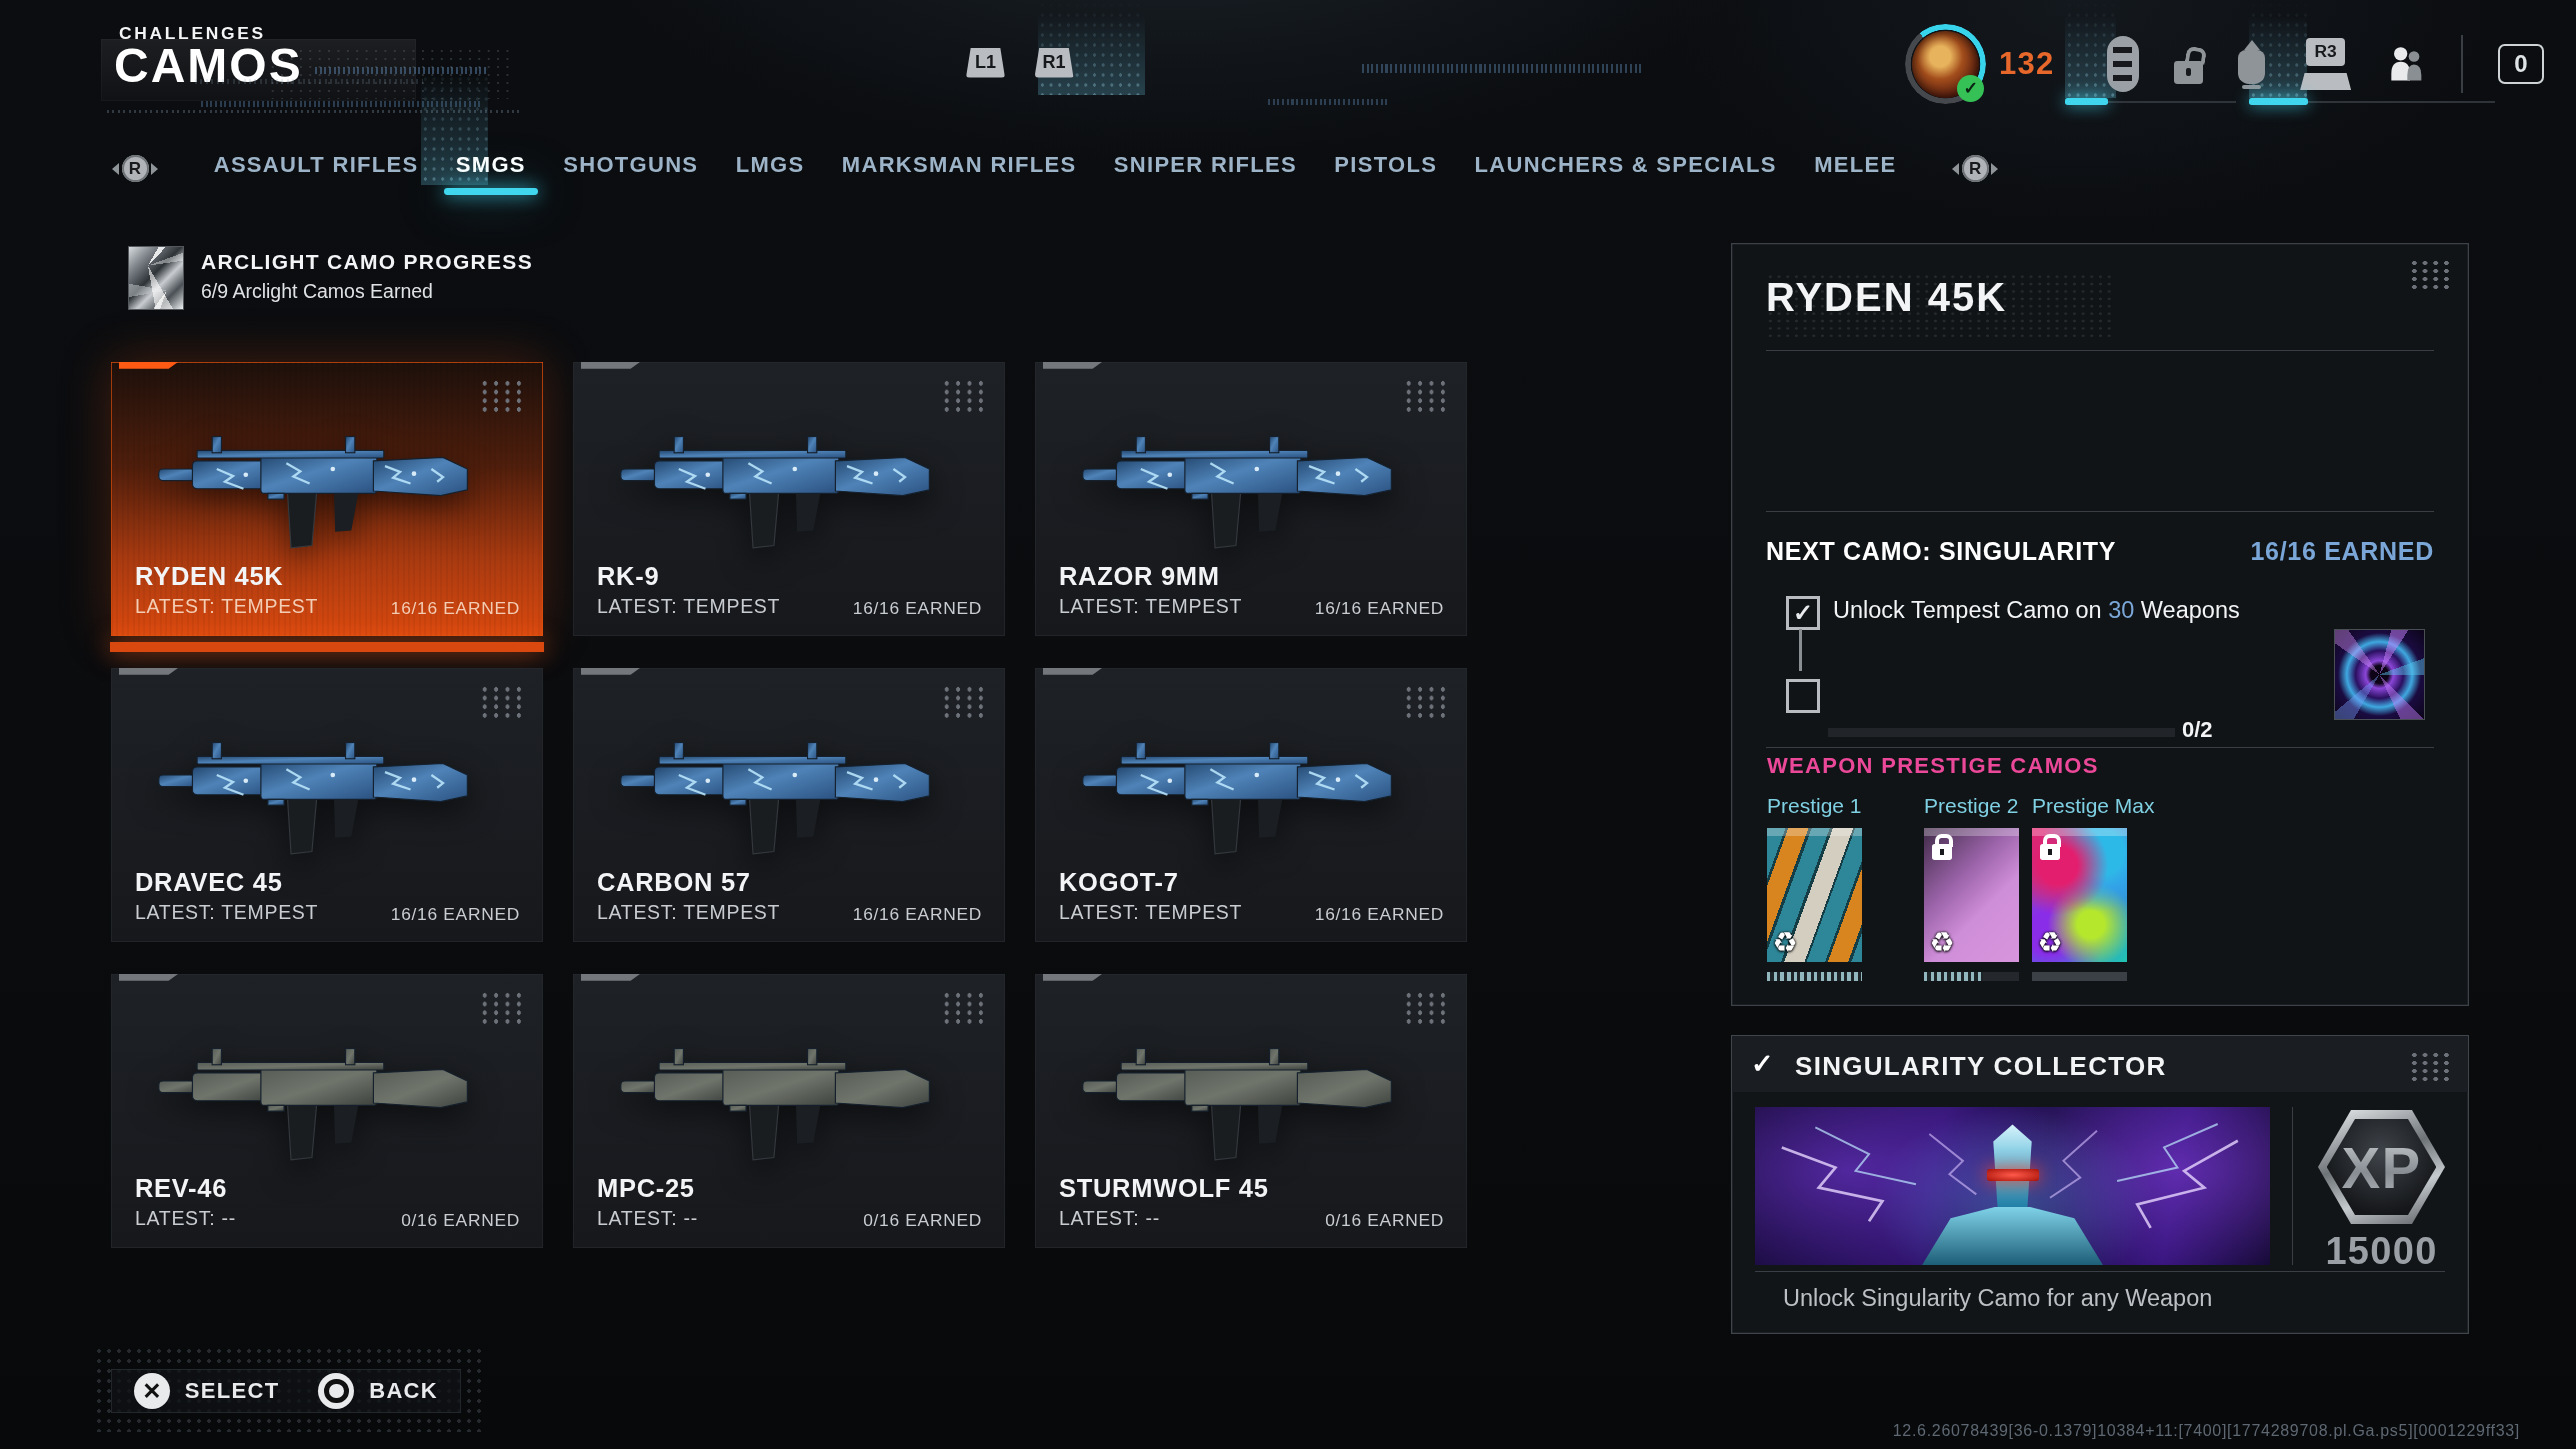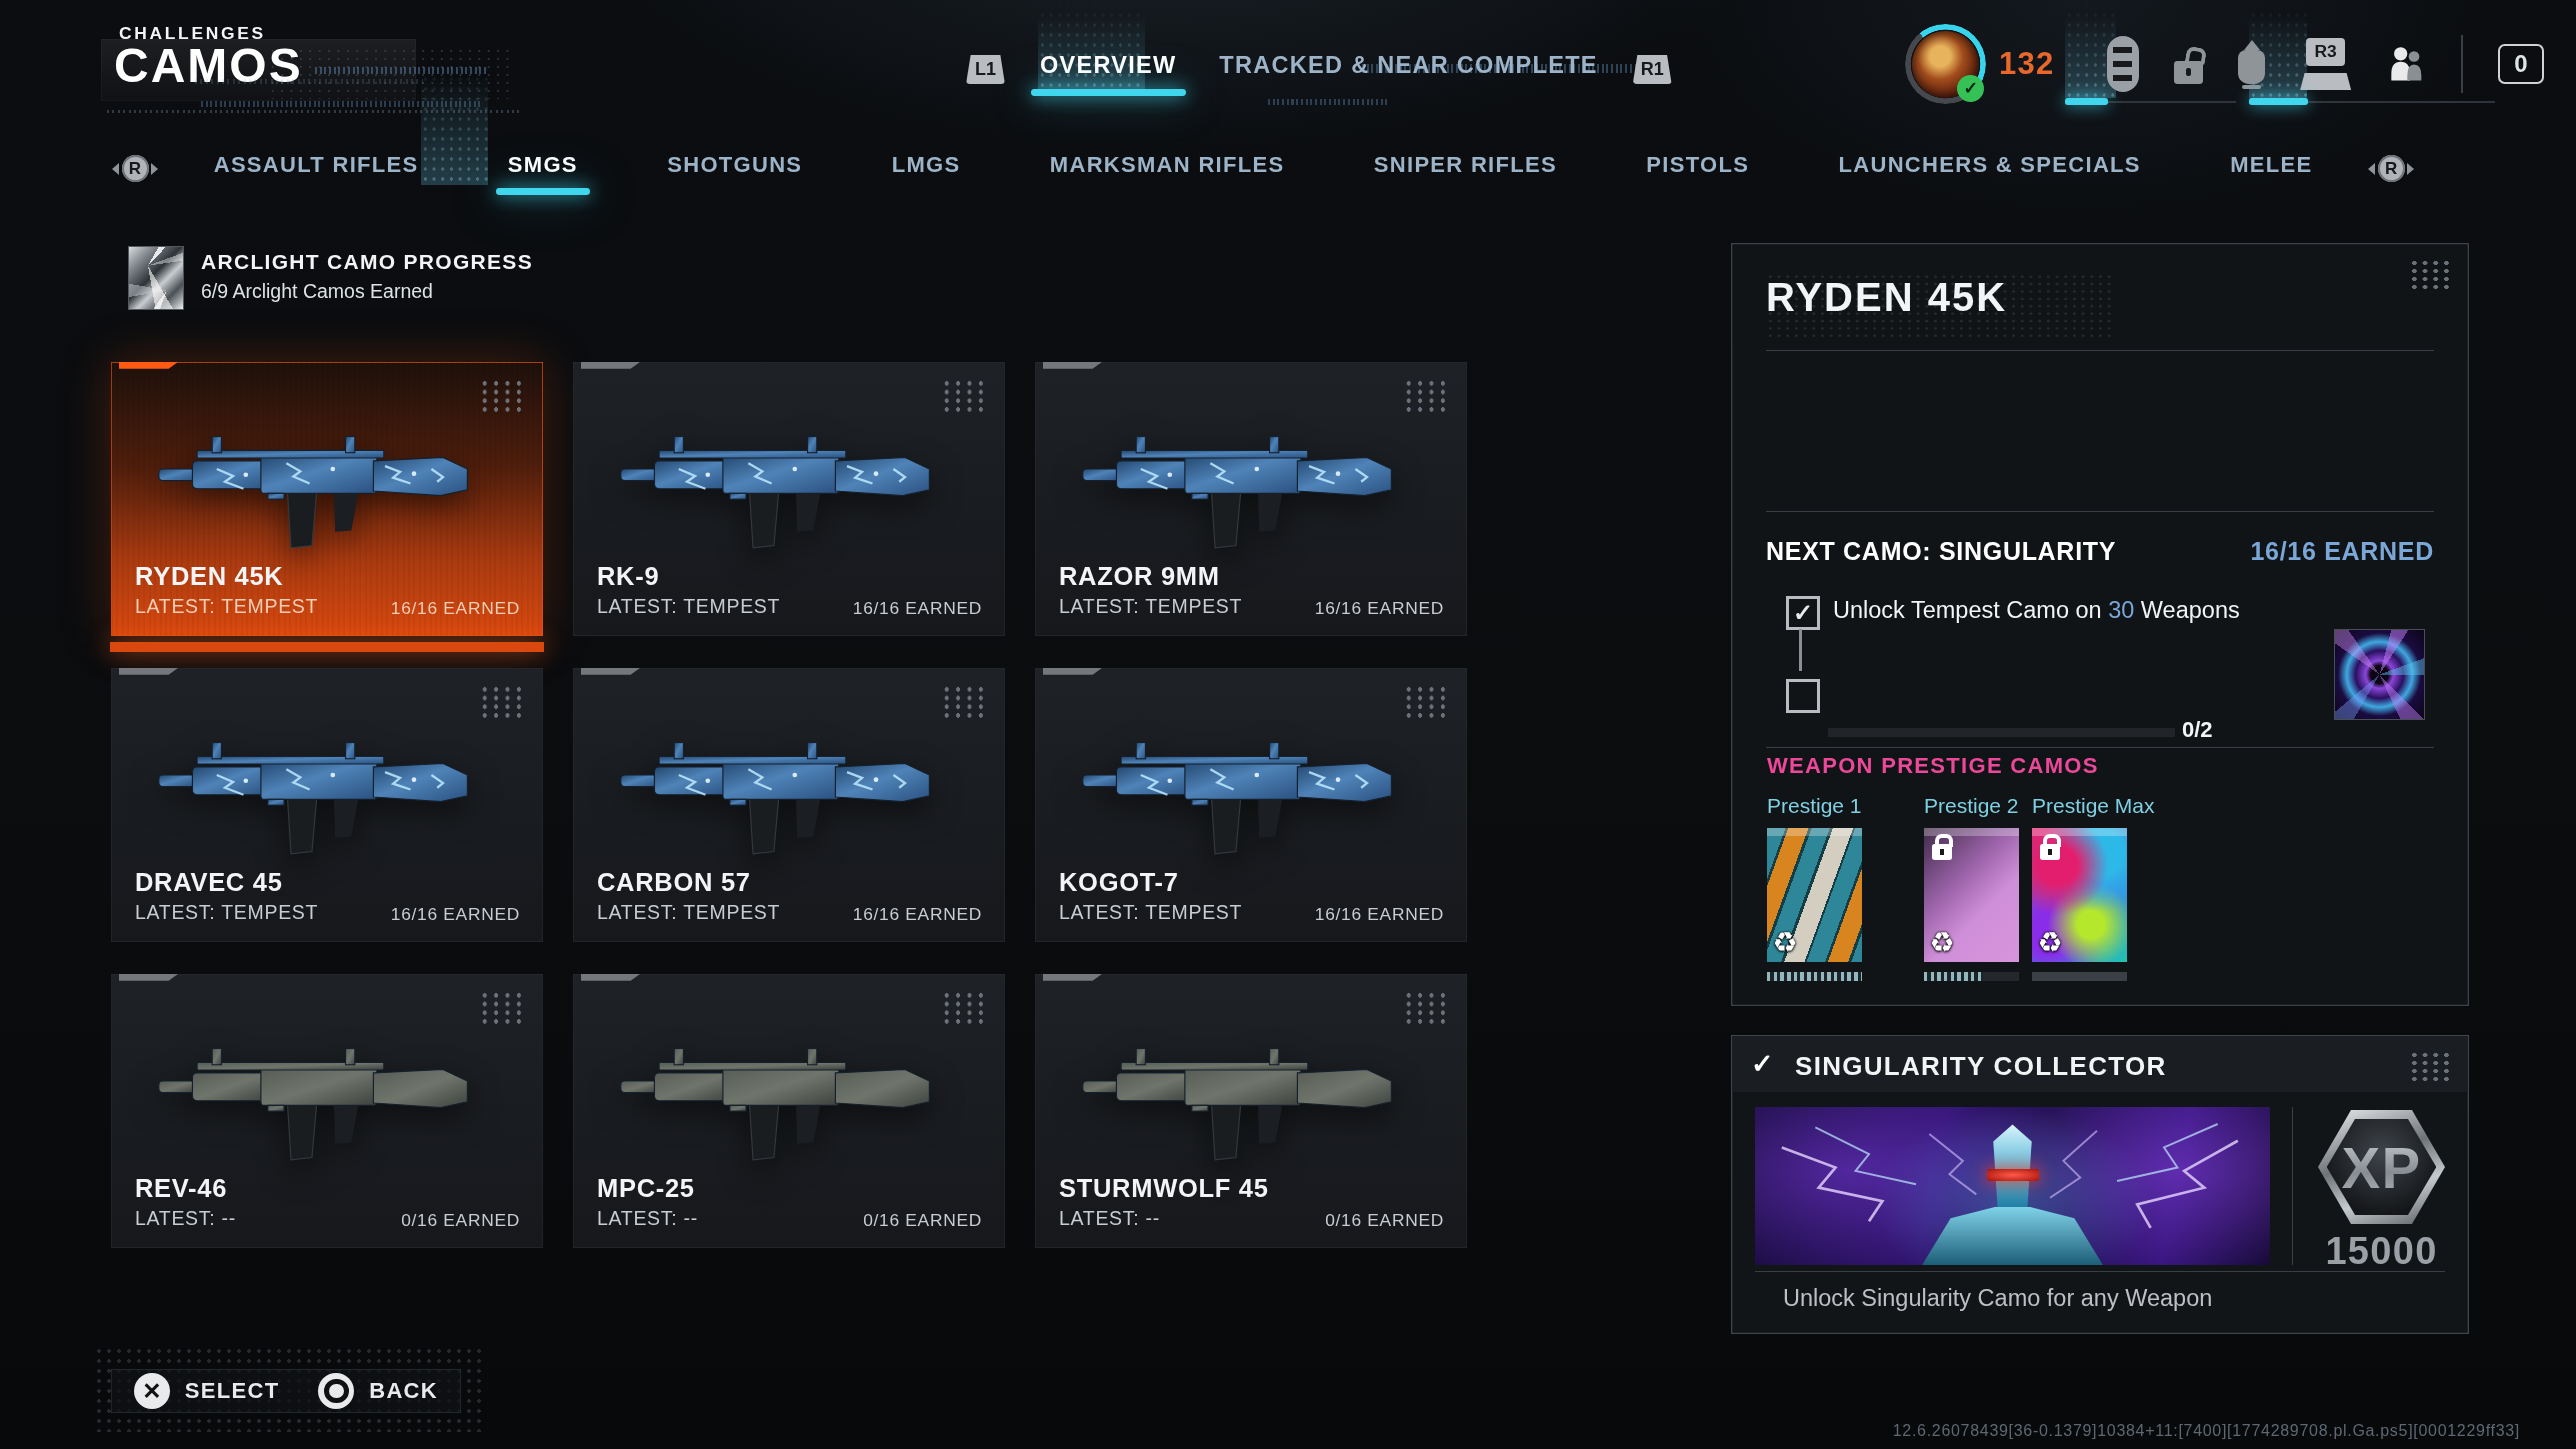--- a/index.html
+++ b/index.html
@@ -208,10 +208,6 @@
 
   <div class="abs viewbar">
     <div class="shoulder">L1</div>
-    <div id="viewTabs" style="display:flex;gap:32px;align-items:center;">
-        <div class="vtab active">OVERVIEW</div>
-        <div class="vtab">TRACKED &amp; NEAR COMPLETE</div>
-      </div>
     <div class="shoulder">R1</div>
   </div>
 

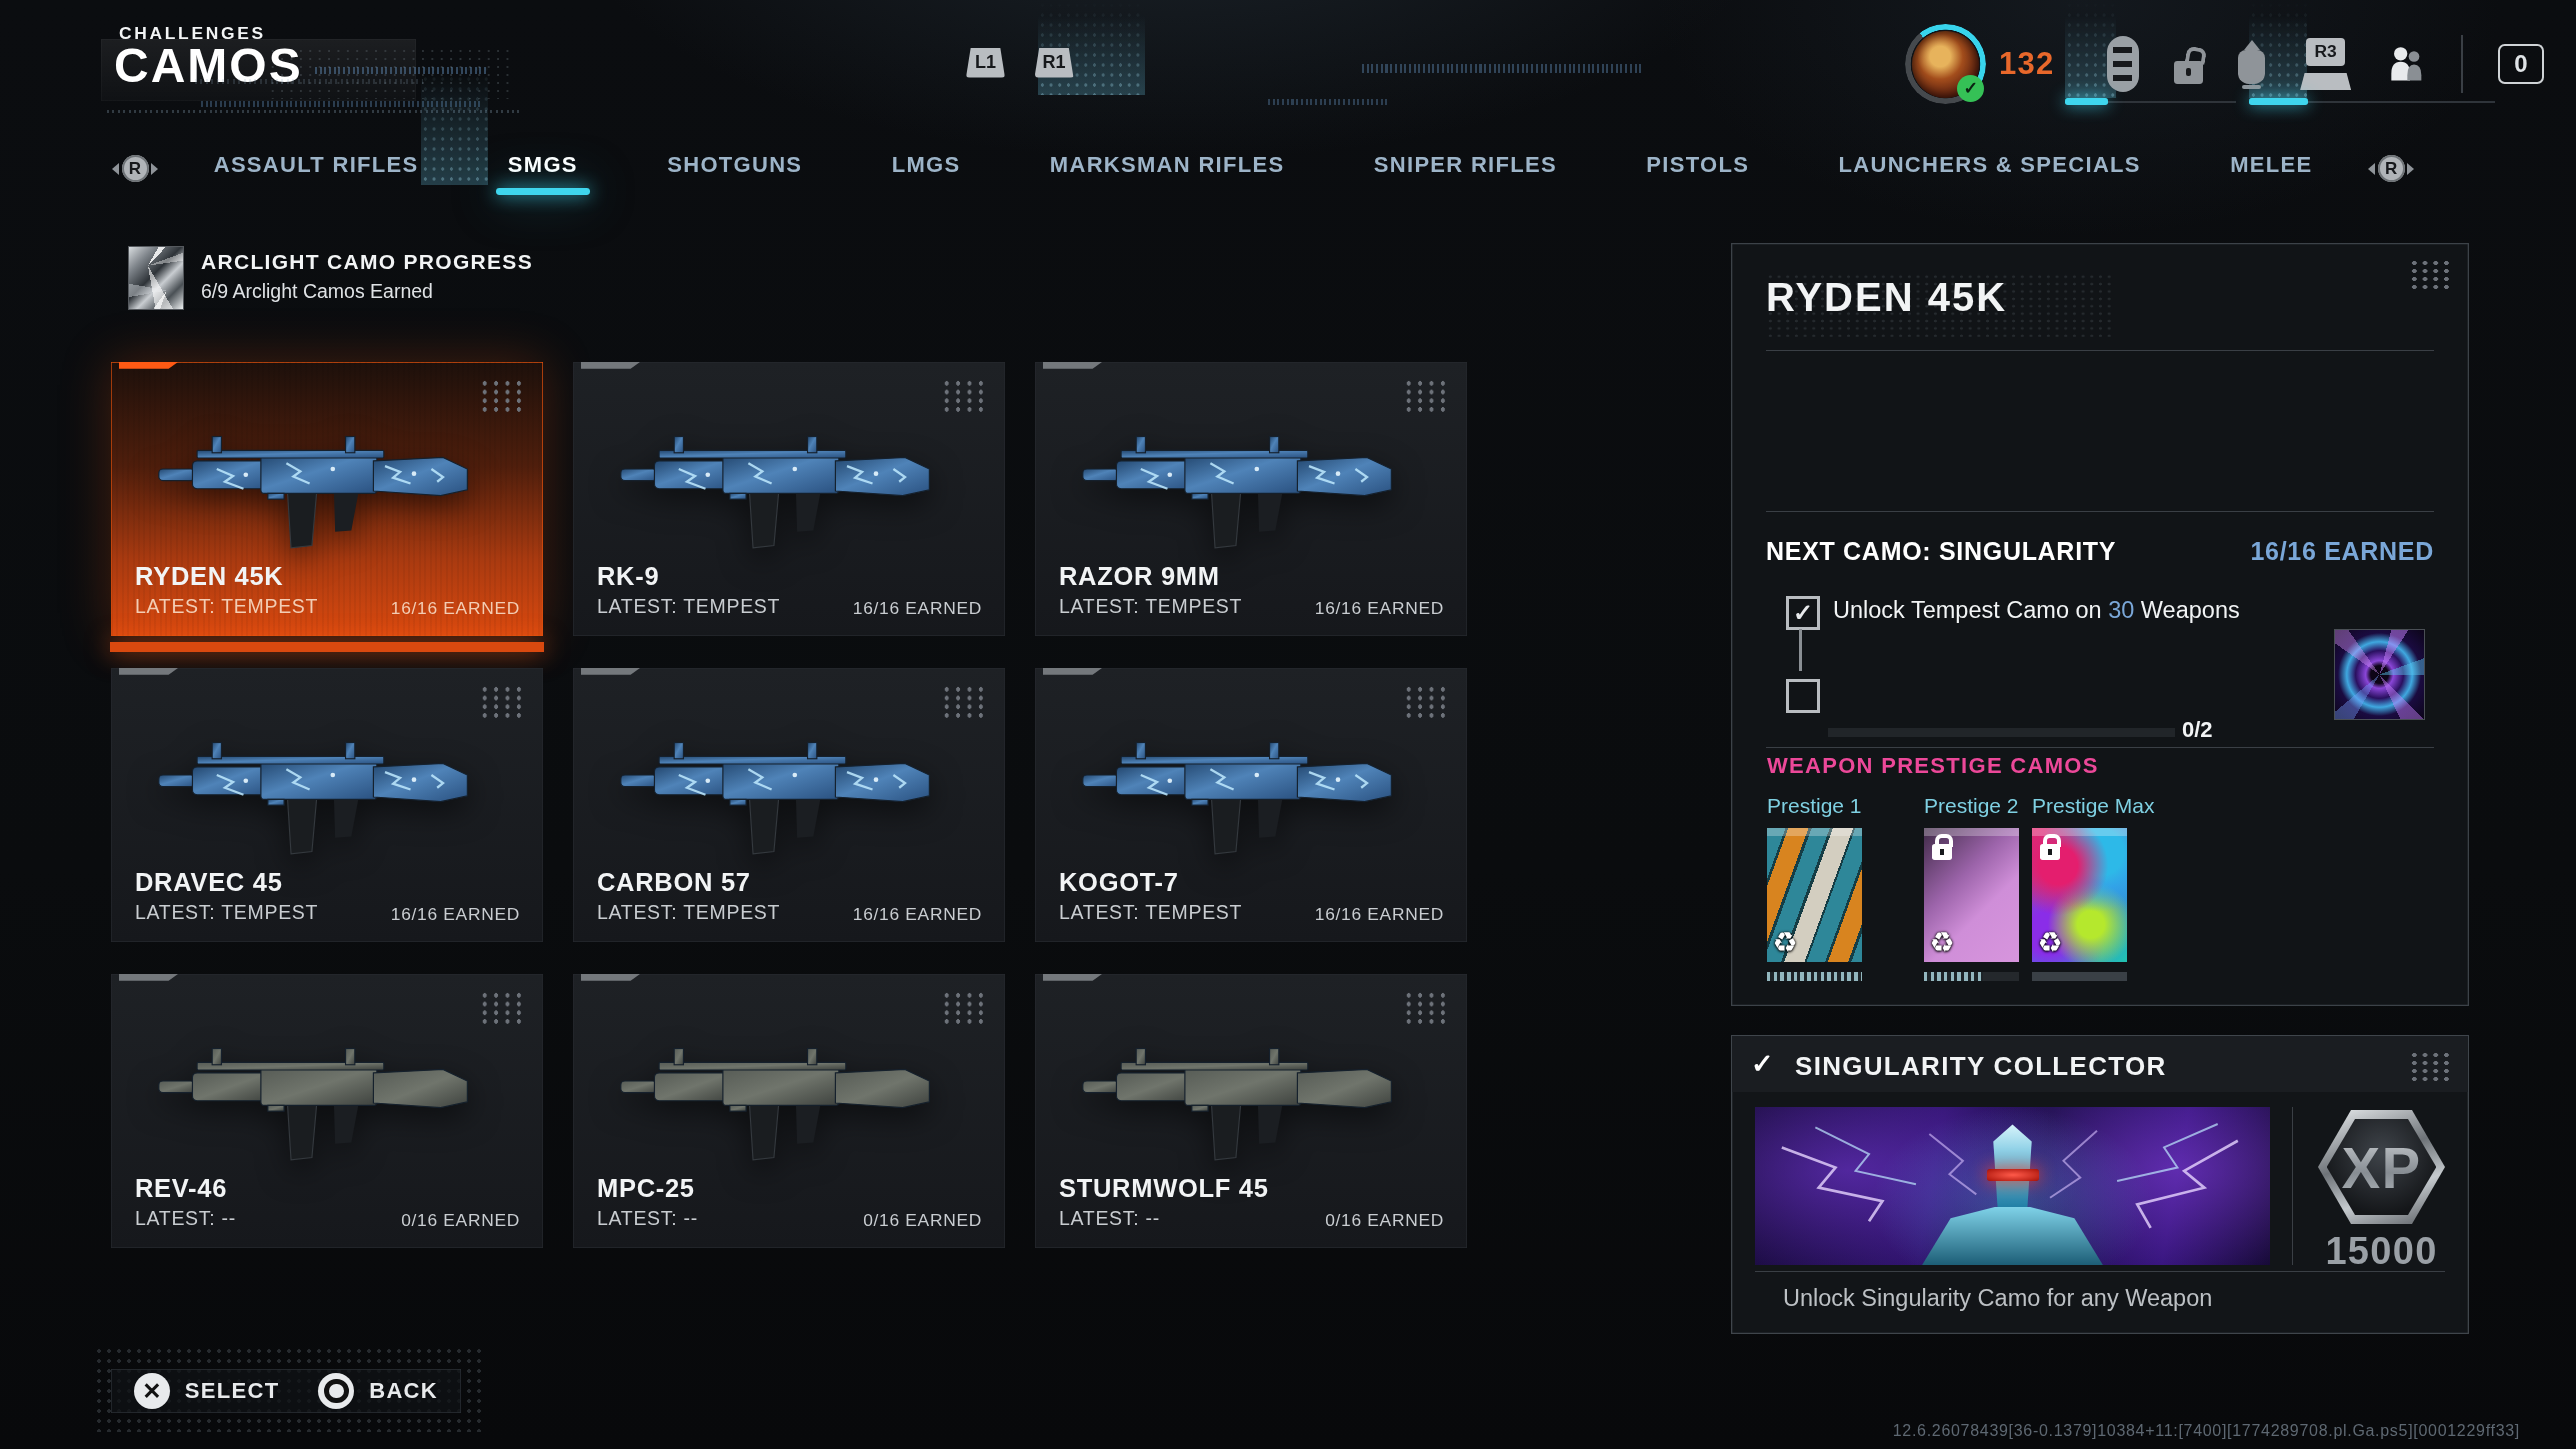--- a/index.html
+++ b/index.html
@@ -247,7 +247,7 @@
     <div class="cycle">
         <div class="ball">R</div>
       </div>
-    <div id="catTabs" style="display:flex;gap:84px;align-items:flex-start;">
+    <div id="catTabs" style="display:flex;gap:32px;align-items:flex-start;">
         <div class="ctab">ASSAULT RIFLES</div>
         <div class="ctab active">SMGS</div>
         <div class="ctab">SHOTGUNS</div>

